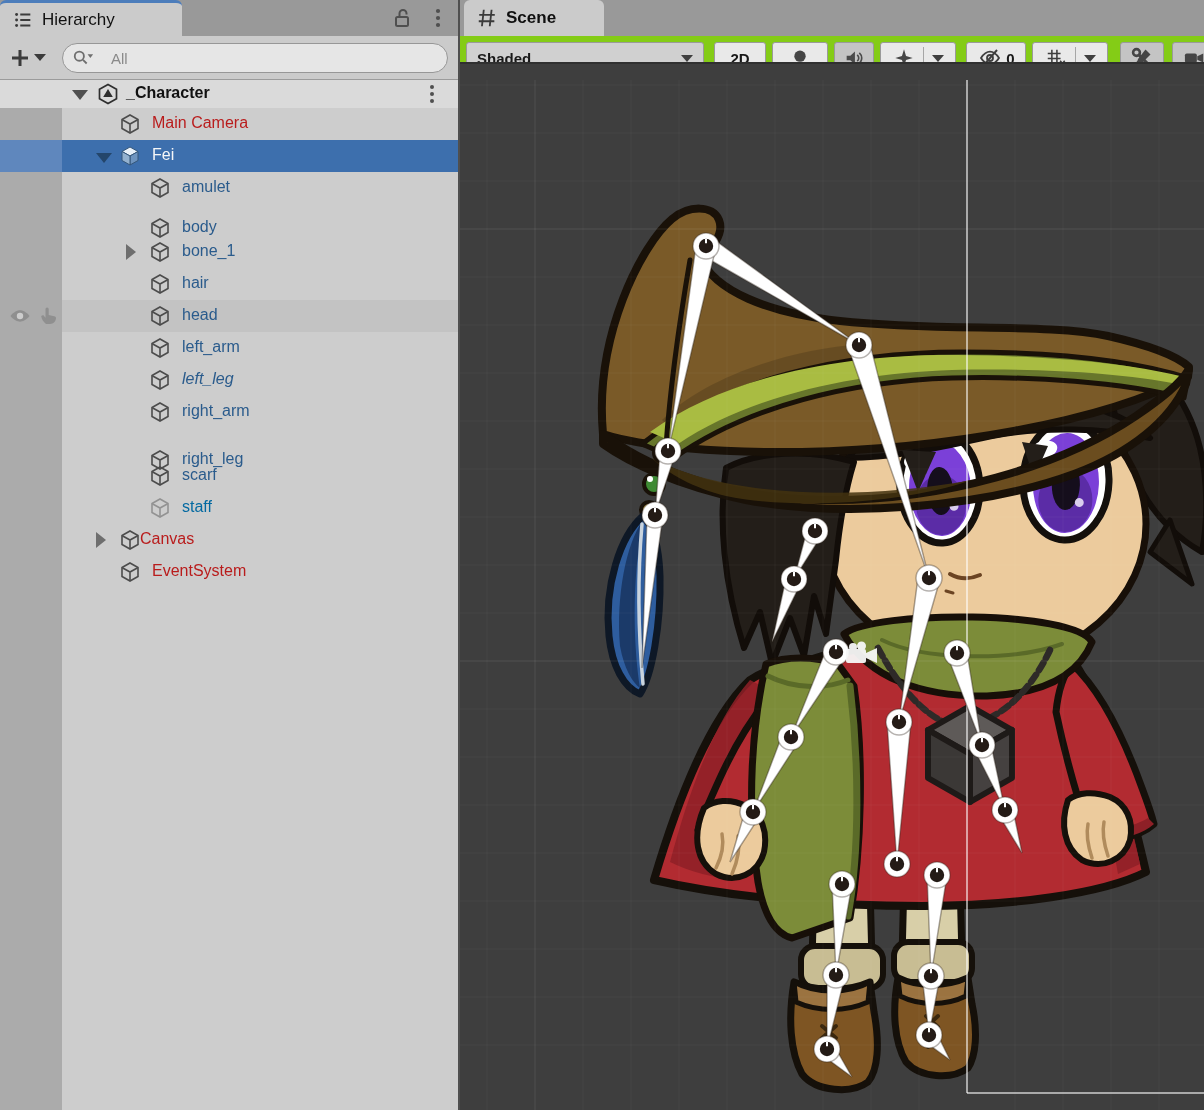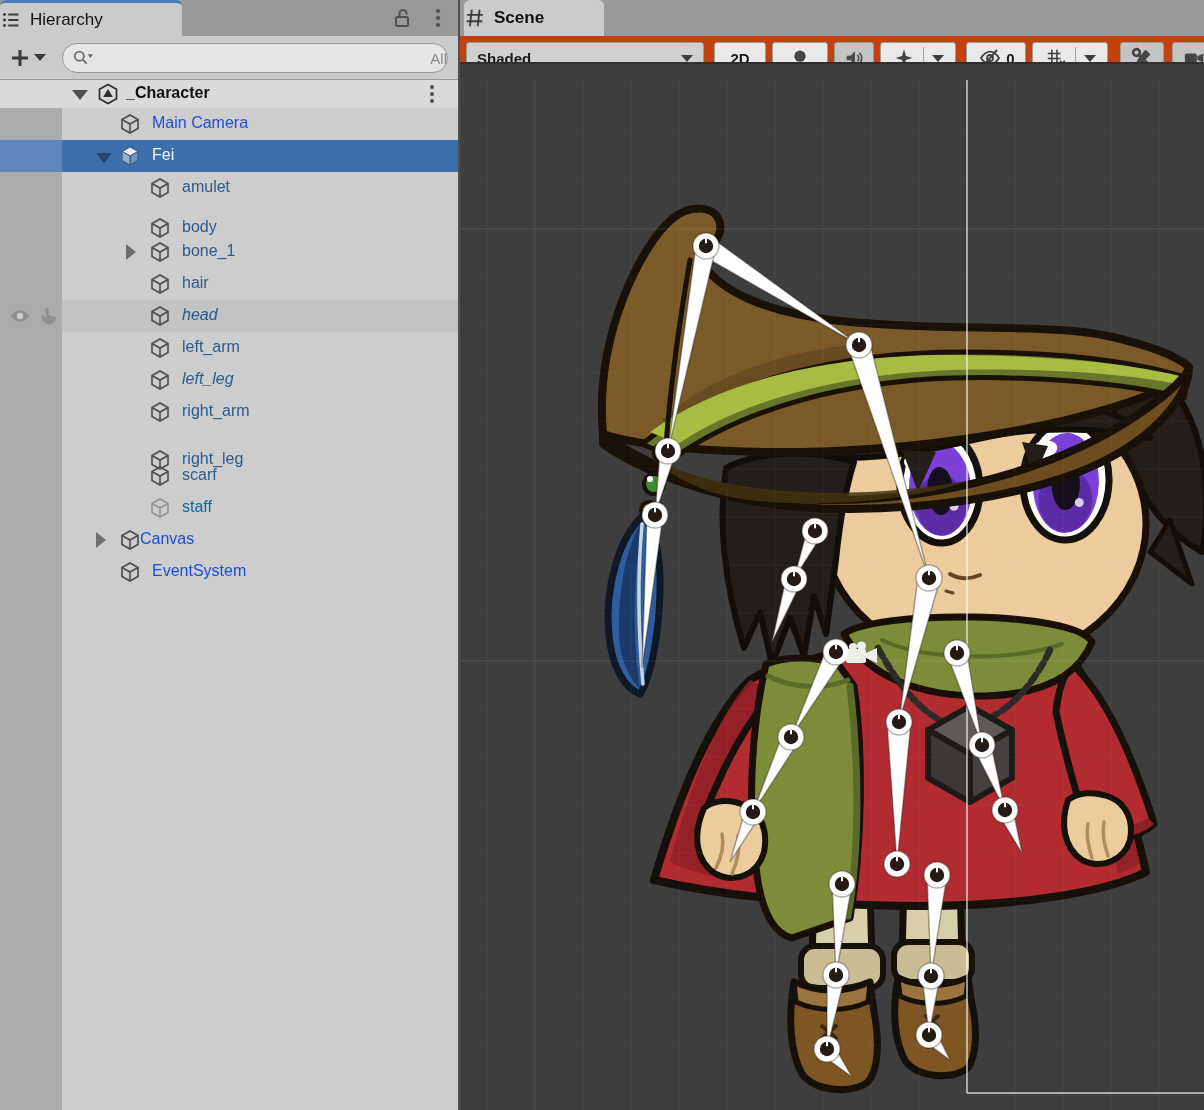--- a/index.html
+++ b/index.html
@@ -11,7 +11,7 @@
   .hier { position:absolute; left:0; top:0; width:458px; height:1110px; background:#CDCDCD; }
   .tabstrip { position:absolute; left:0; top:0; right:0; height:36px; background:#999999; }
   .tab { position:absolute; left:0; top:0; width:182px; height:36px; background:#CBCBCB;
-         border-radius:6px 6px 0 0; display:flex; align-items:center; gap:8px; }
+         border-radius:6px 6px 0 0; display:flex; align-items:center; padding-left:12px; gap:8px; }
   .tab.focused { border-top:3px solid #4C7DBB; }
   .tab-label { font-size:17px; color:#101010; }
   .strip-icons { position:absolute; right:10px; top:0; height:36px; display:flex; align-items:center; gap:14px; }

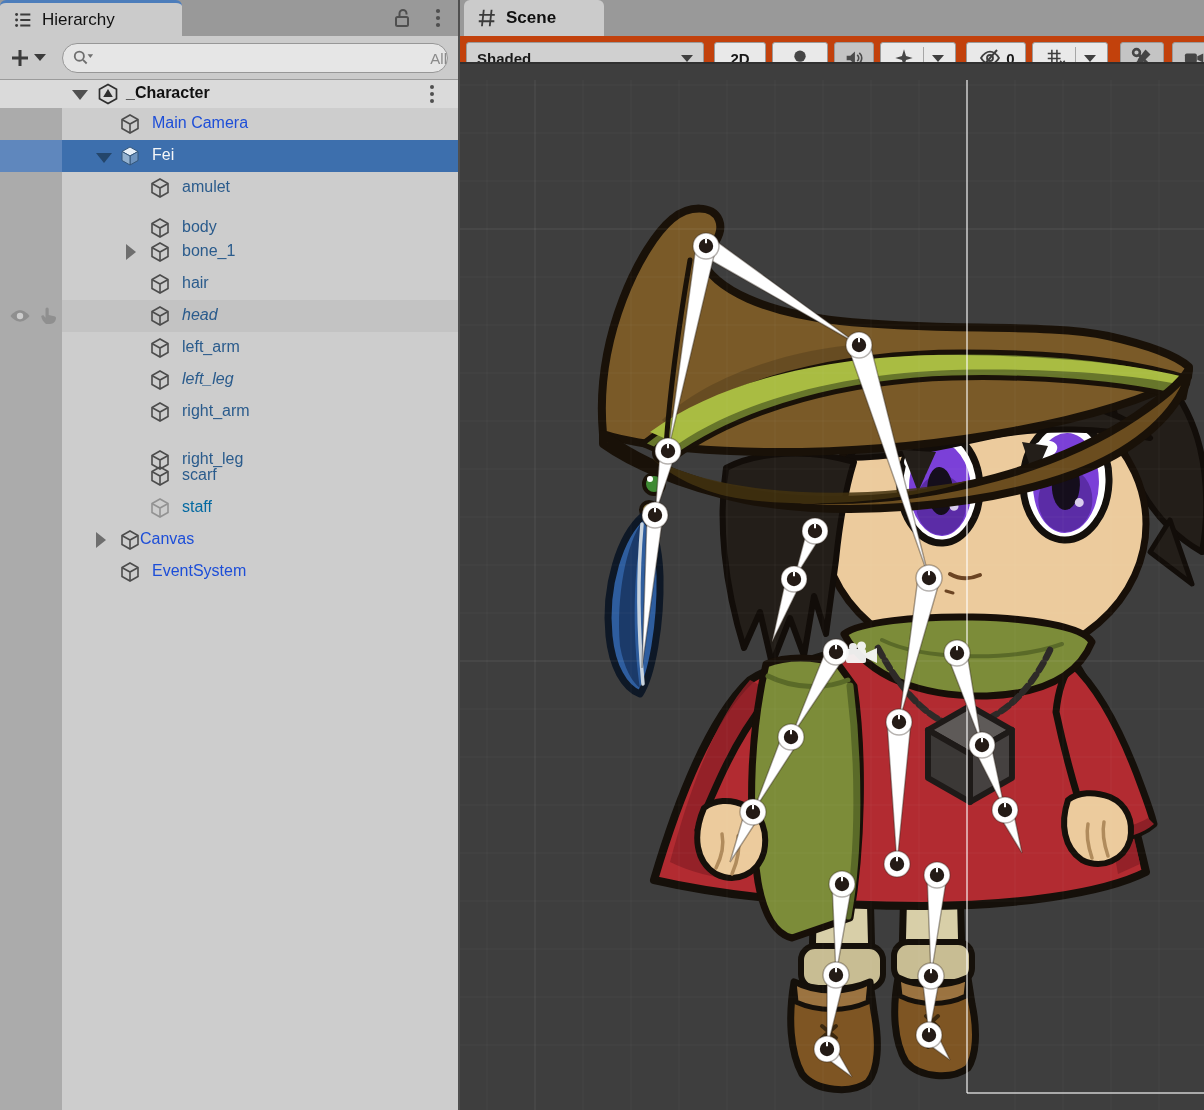--- a/index.html
+++ b/index.html
@@ -21,7 +21,7 @@
   .plusbtn { display:flex; align-items:center; margin-left:8px; gap:2px; }
   .searchbox { position:absolute; left:62px; right:10px; top:7px; height:30px; background:#E6E6E6;
                border:1px solid #979797; border-radius:15px; display:flex; align-items:center;
-               padding-left:8px; gap:9px;justify-content:space-between; }
+               padding-left:8px; gap:16px; }
   .searchbox .ph { font-size:15px; color:#8a8a8a; }
 
   .tree { position:absolute; left:0; top:80px; right:0; bottom:0; background:#CDCDCD; overflow:hidden; }

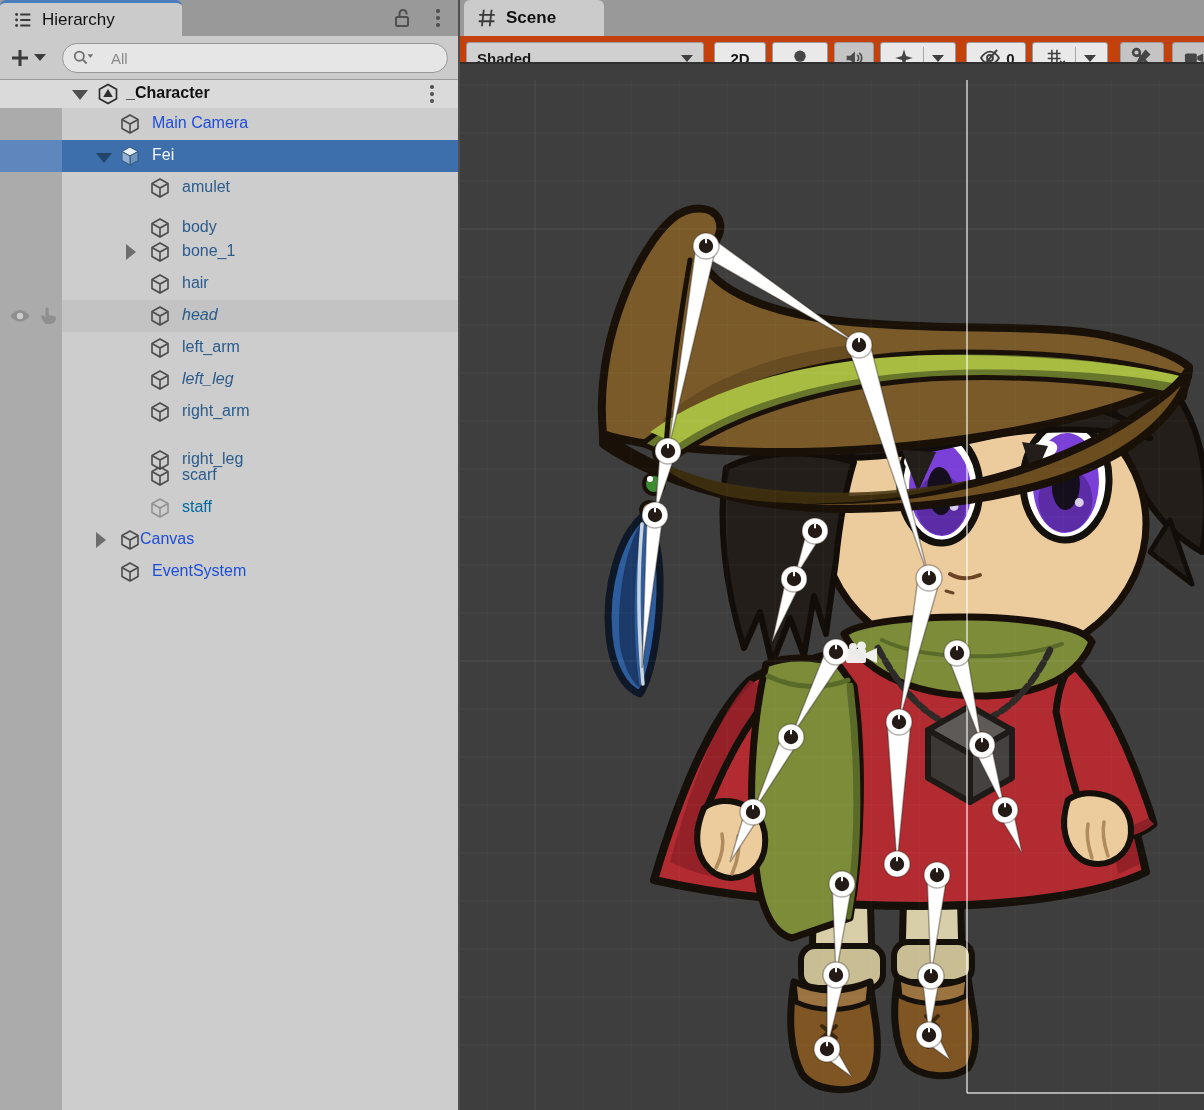--- a/index.html
+++ b/index.html
@@ -50,7 +50,7 @@
            border-left:2px solid #4F4F4F;font-weight:bold; }
   .scene .tabstrip { background:#999999; }
   .scene .tab { left:4px; width:140px; }
-  .stoolbar { position:absolute; left:0; top:36px; right:0; height:28px; background:#c2410c;
+  .stoolbar { position:absolute; left:0; top:36px; right:0; height:28px; background:#84cc16;
               border-bottom:2px solid #303030; overflow:hidden; }
   .tbtn { position:absolute; top:6px; height:32px; background:#E9E9E9; border:1px solid #9A9A9A;
           border-radius:3px; display:flex; align-items:center; justify-content:center; gap:4px; }

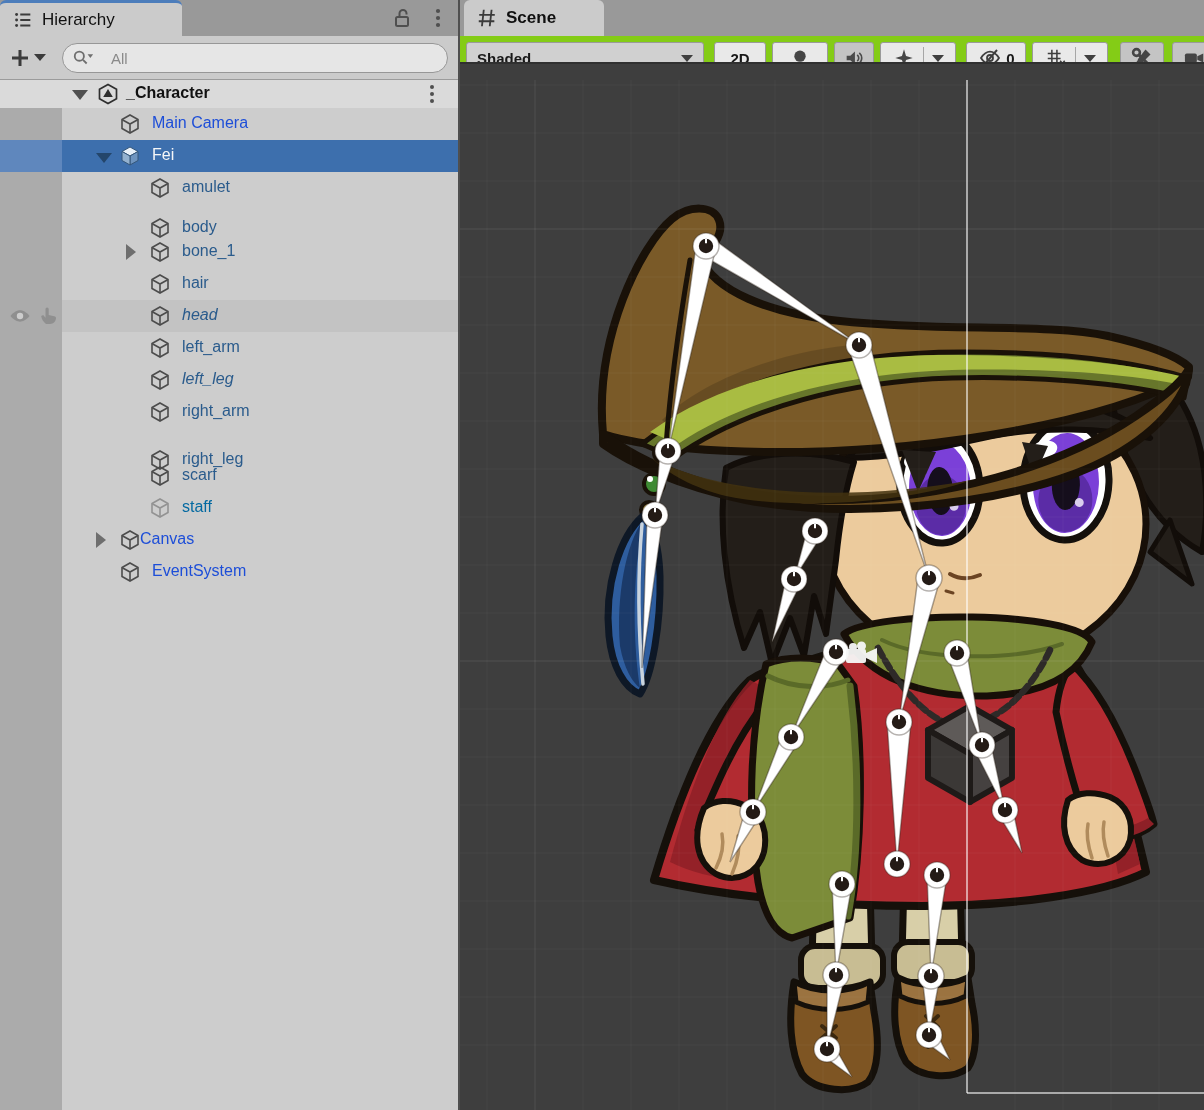--- a/index.html
+++ b/index.html
@@ -33,7 +33,7 @@
   .hrow.hovered .fill { background:#C3C3C3; }
   .headrow { position:absolute; left:0; right:0; top:0; height:28px; background:#DADADA; }
   .headrow .hlabel { position:absolute; left:126px; top:4px; font-size:16px; font-weight:bold; color:#111; }
-  .rlabel { position:absolute; top:6px; font-size:16px; color:#1d4ed8; white-space:nowrap; }
+  .rlabel { position:absolute; top:6px; font-size:16px; color:#b91c1c; white-space:nowrap; }
   .rlabel.prefab { color:#2A5B8C; }
   .rlabel.selected { color:#F4F6F8; }
   .rlabel.disabled { color:#0369a1; }

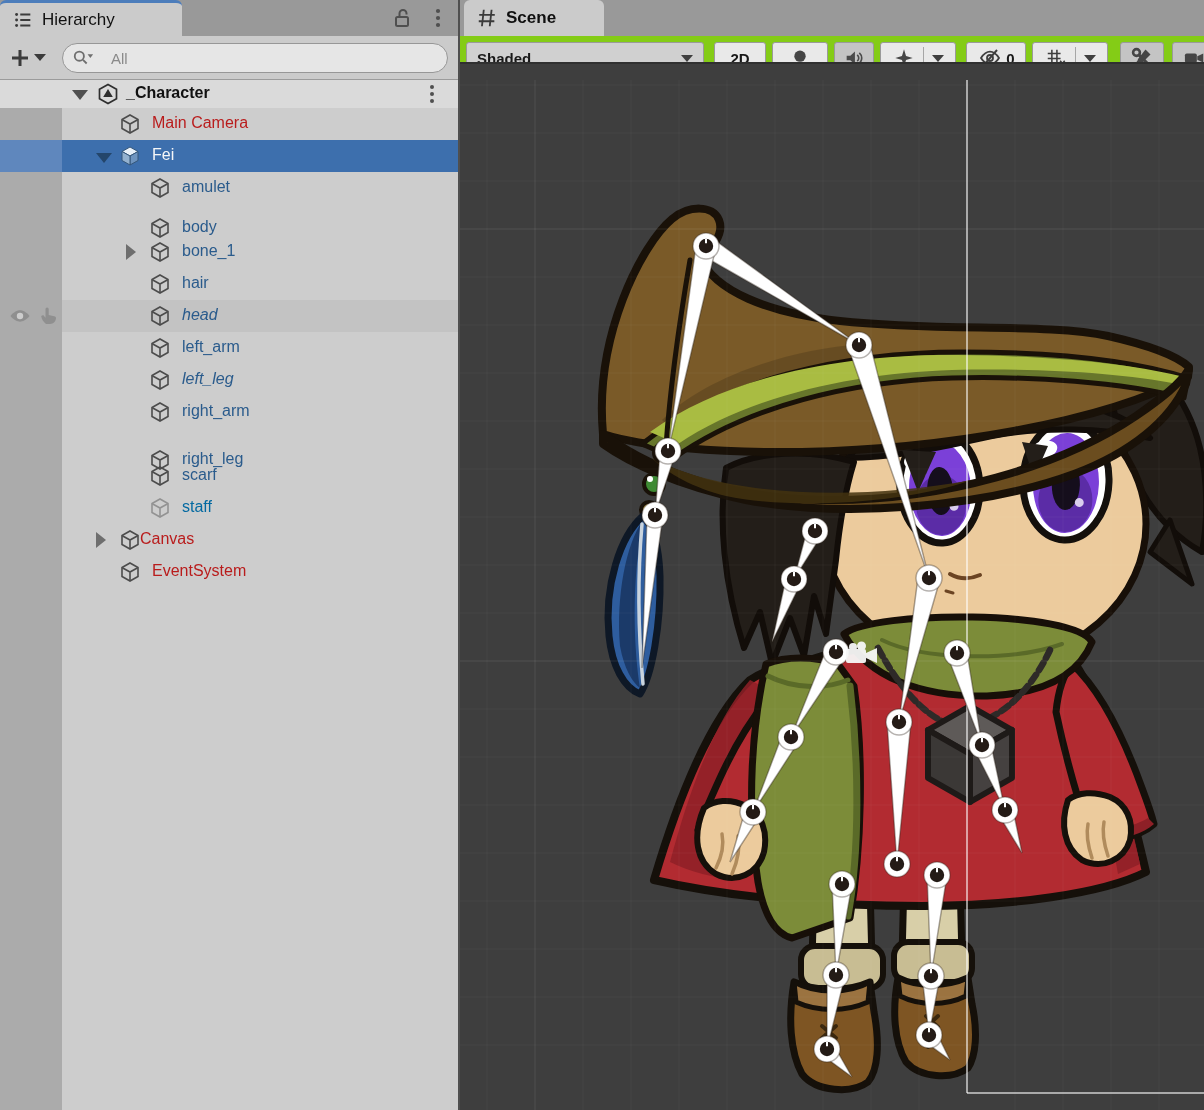--- a/index.html
+++ b/index.html
@@ -175,7 +175,7 @@
               </svg></span>
             <span class="rlabel prefab" style="left:182px">hair</span>
           </div>
-          <div class="hrow hovered" style="top: 220px; font-style: italic;">
+          <div class="hrow hovered" style="top: 220px;">
             <div class="fill"></div>
             <span class="gutter-ic" style="left:8px"><svg viewBox="0 0 24 24" width="24" height="24">
                 <path d="M2.5 12 C5.5 8 9.5 6.3 12 6.3 C14.5 6.3 18.5 8 21.5 12 C18.5 16 14.5 17.7 12 17.7 C9.5 17.7 5.5 16 2.5 12 Z" fill="#8f8f8f"></path>

